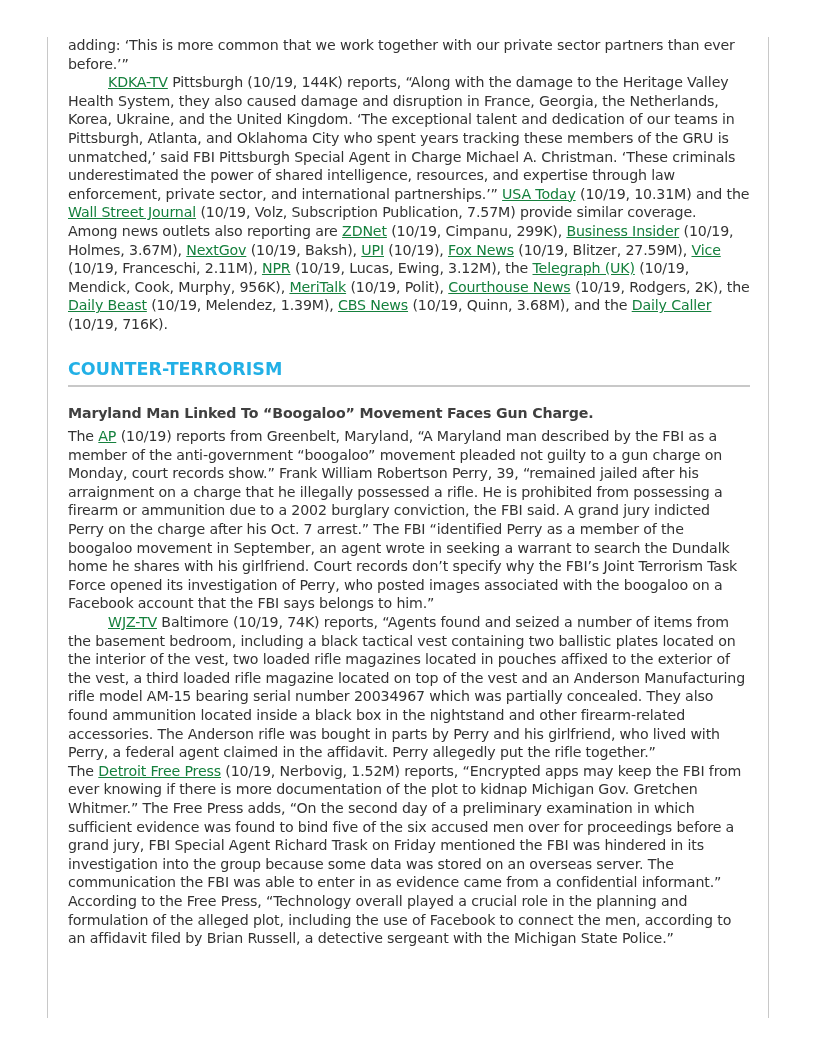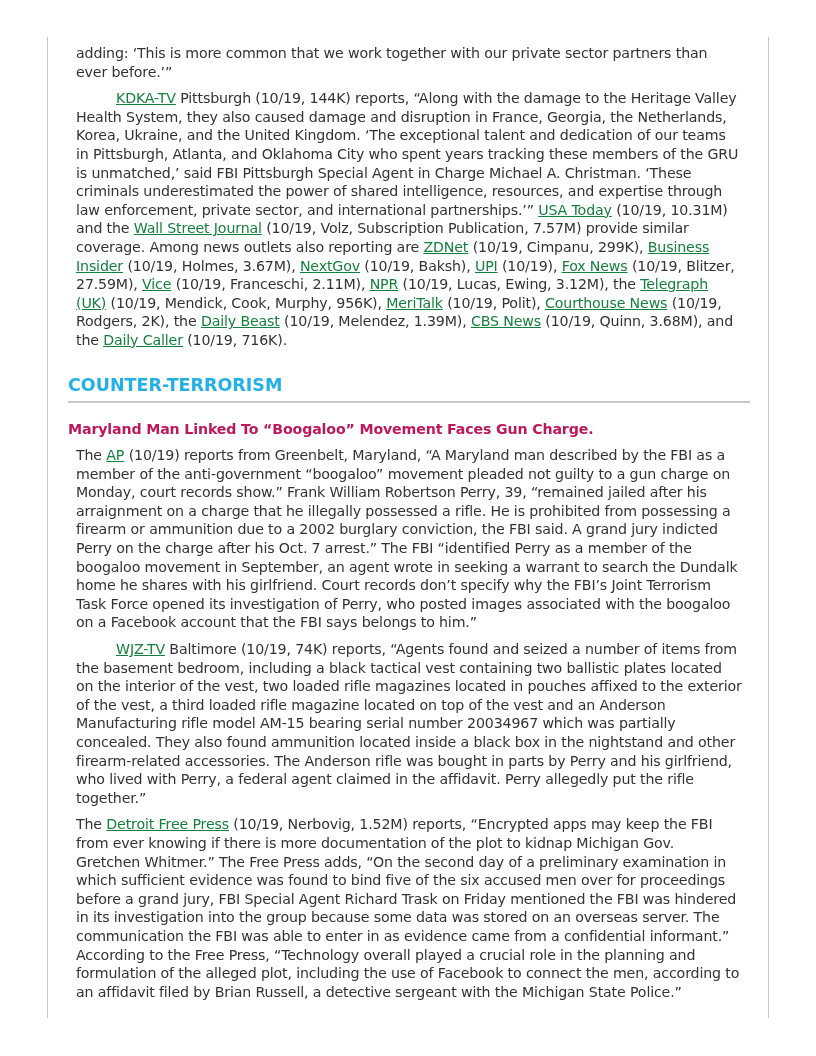--- a/index.html
+++ b/index.html
@@ -13,7 +13,7 @@
     font-family: "DejaVu Sans", sans-serif; font-size: 14.2px; line-height: 18.6px;
     color: #333333; letter-spacing: -0.15px;
   }
-  p { margin: 8px; }
+  p { margin: 0; }
   .indent { text-indent: 40px; }
   a { color: #15803d; text-decoration: underline; }
   .section-title {

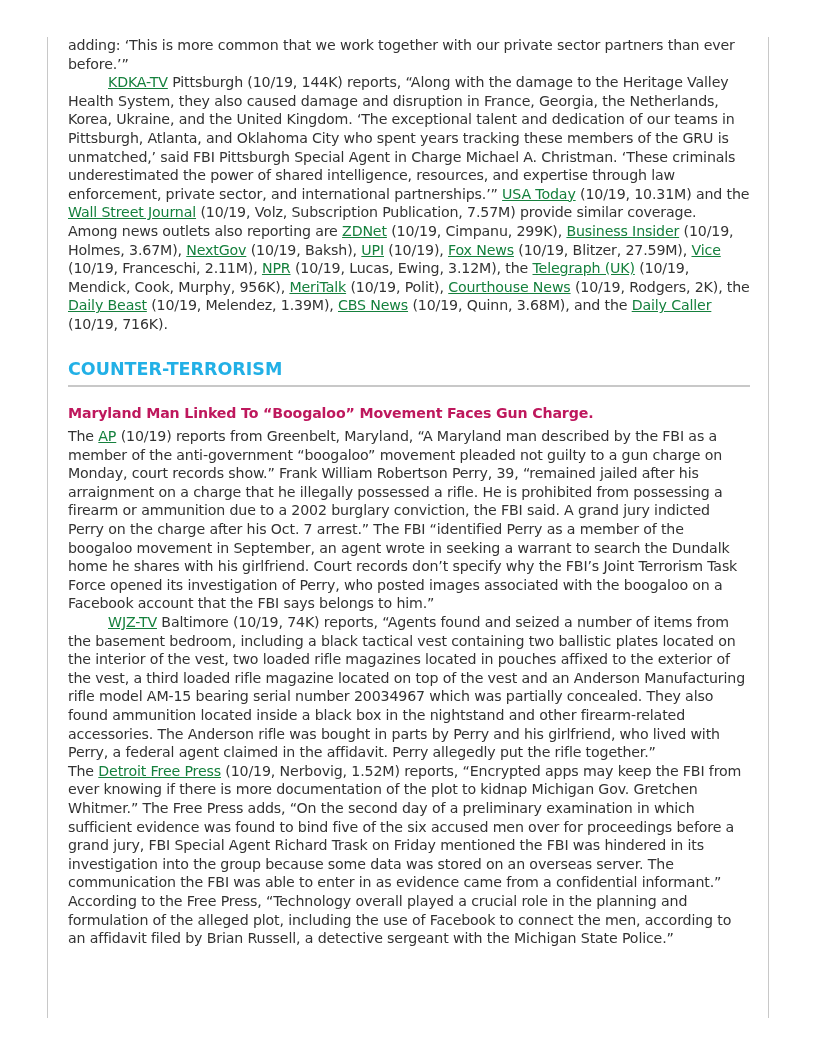--- a/index.html
+++ b/index.html
@@ -20,7 +20,7 @@
     margin: 24px 0 0 0; color: #22b0e6; font-weight: bold; font-size: 17.5px; line-height: 22px;
     border-bottom: 2px solid #c8c8c8; padding-bottom: 5px; letter-spacing: 0;
   }
-  .headline { margin: 17px 0 5px 0; font-weight: bold; color: #be185d; font-size: 14.2px; }
+  .headline { margin: 17px 0 5px 0; font-weight: bold; color: #404040; font-size: 14.2px; }
 </style>
 </head>
 <body>

